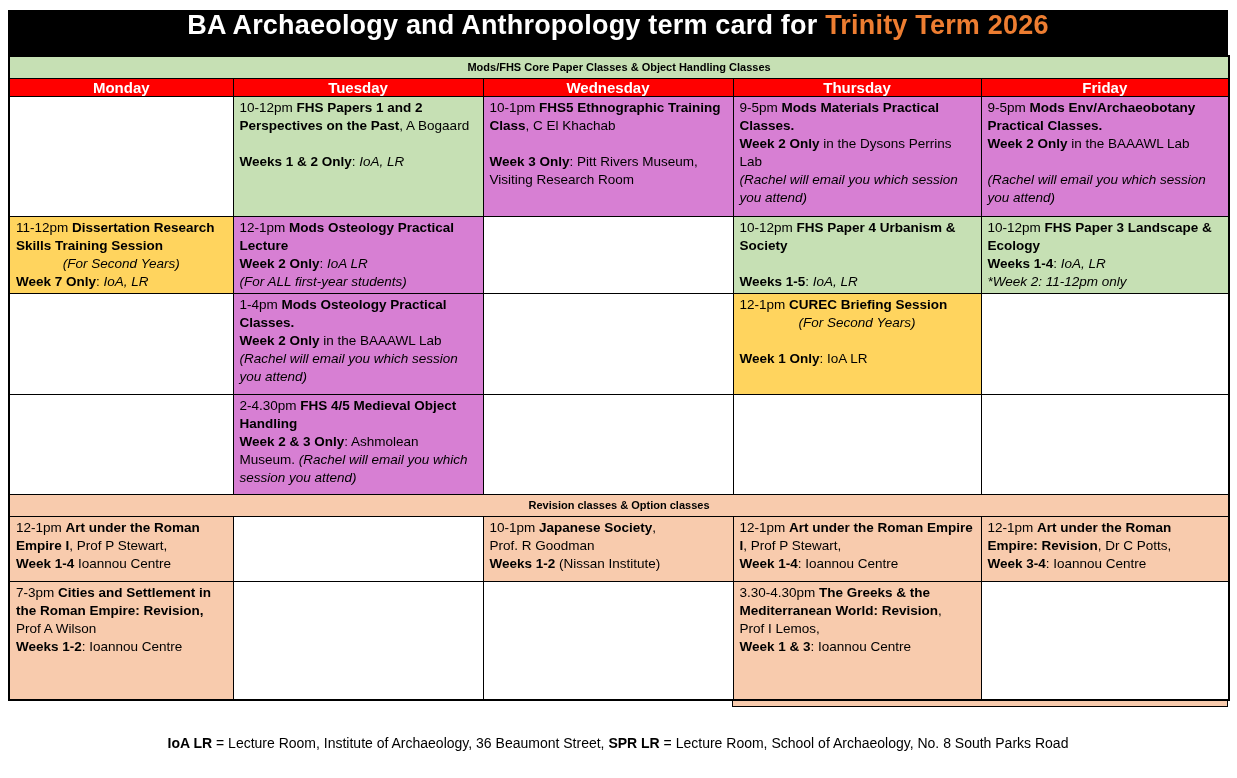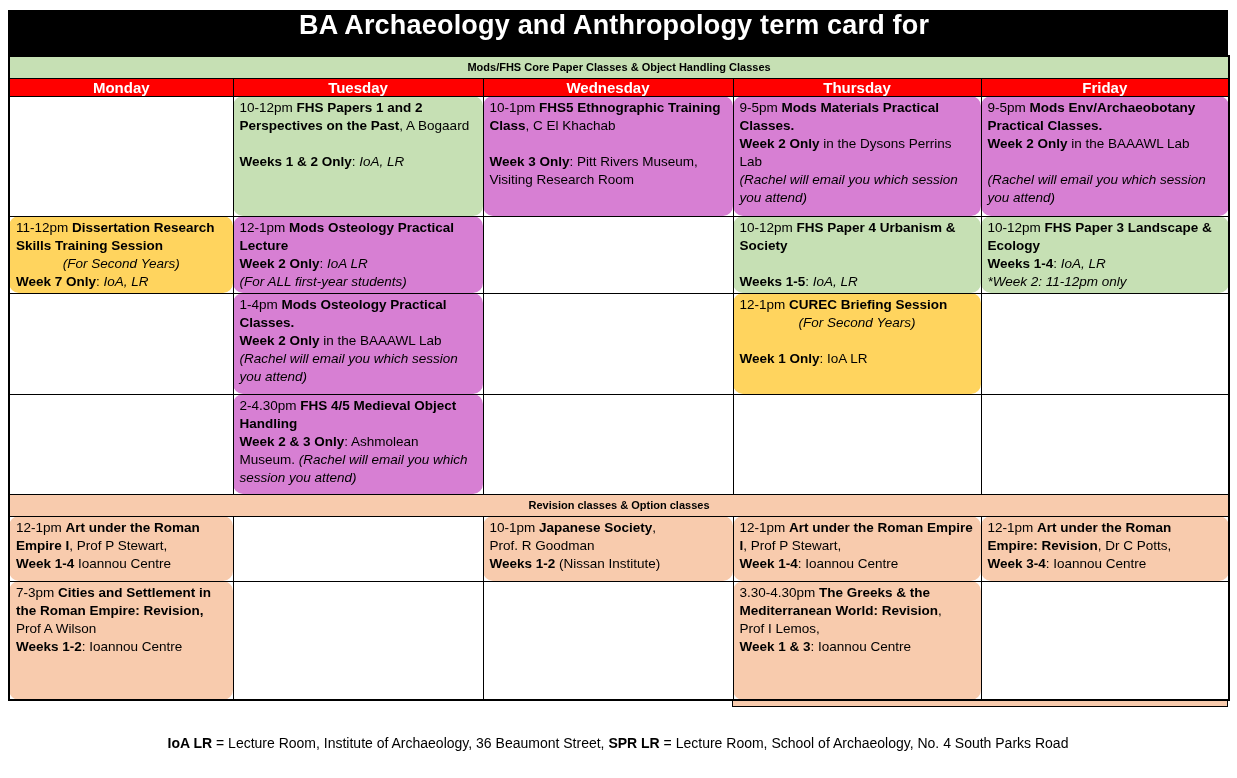--- a/index.html
+++ b/index.html
@@ -53,6 +53,7 @@
 
   <div class="titlebar">
     <span class="pre">BA Archaeology and Anthropology term card for </span>
+    <span class="hl">Trinity Term 2026</span>
   </div>
 
   <table class="termcard">

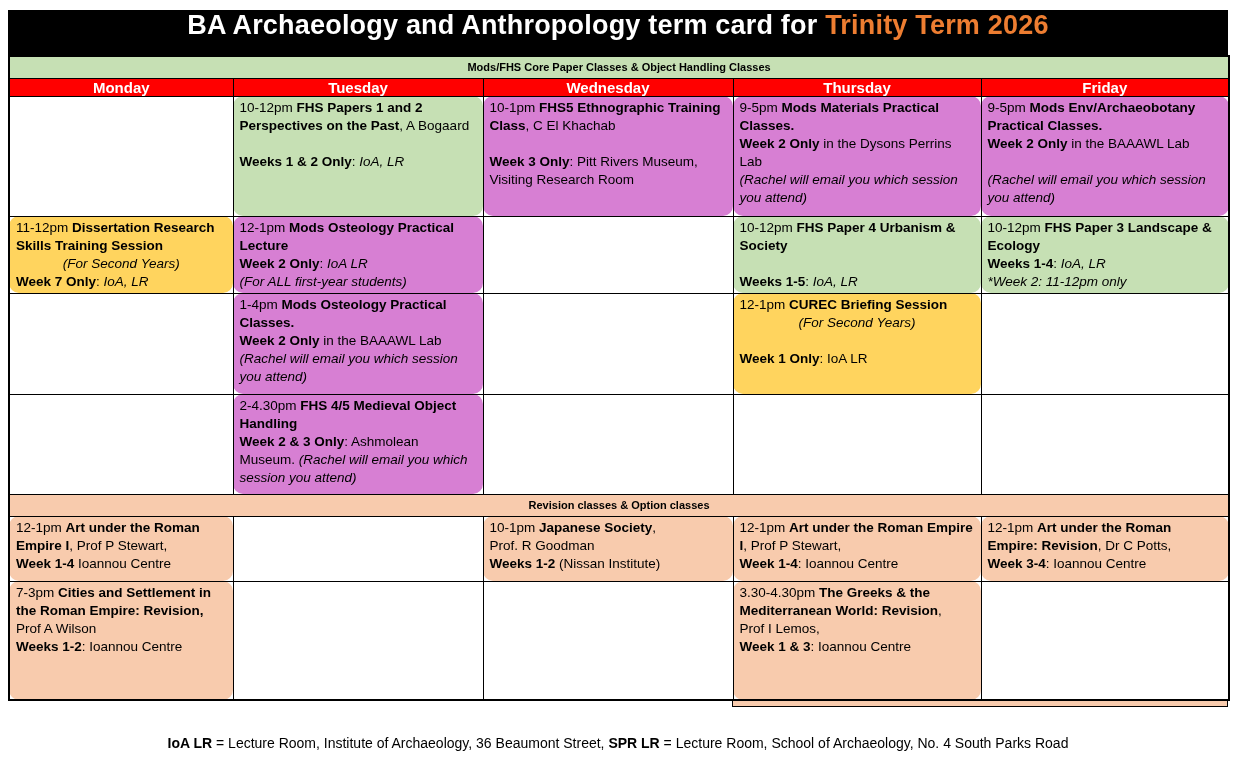--- a/index.html
+++ b/index.html
@@ -24,7 +24,7 @@
   tr.days th { height:16px; background:var(--day_header_bg); color:#fff;
                font-weight:700; font-size:15px; text-align:center; vertical-align:middle; }
 
-  td.cell { padding:2px 6px 2px 6px; font-size:13.5px; line-height:18px;border-radius:10px; }
+  td.cell { padding:2px 6px 2px 6px; font-size:13.5px; line-height:18px; }
   td.cell .line { min-height:18px; }
   td.cell .center { text-align:center; }
   .b { font-weight:700; }

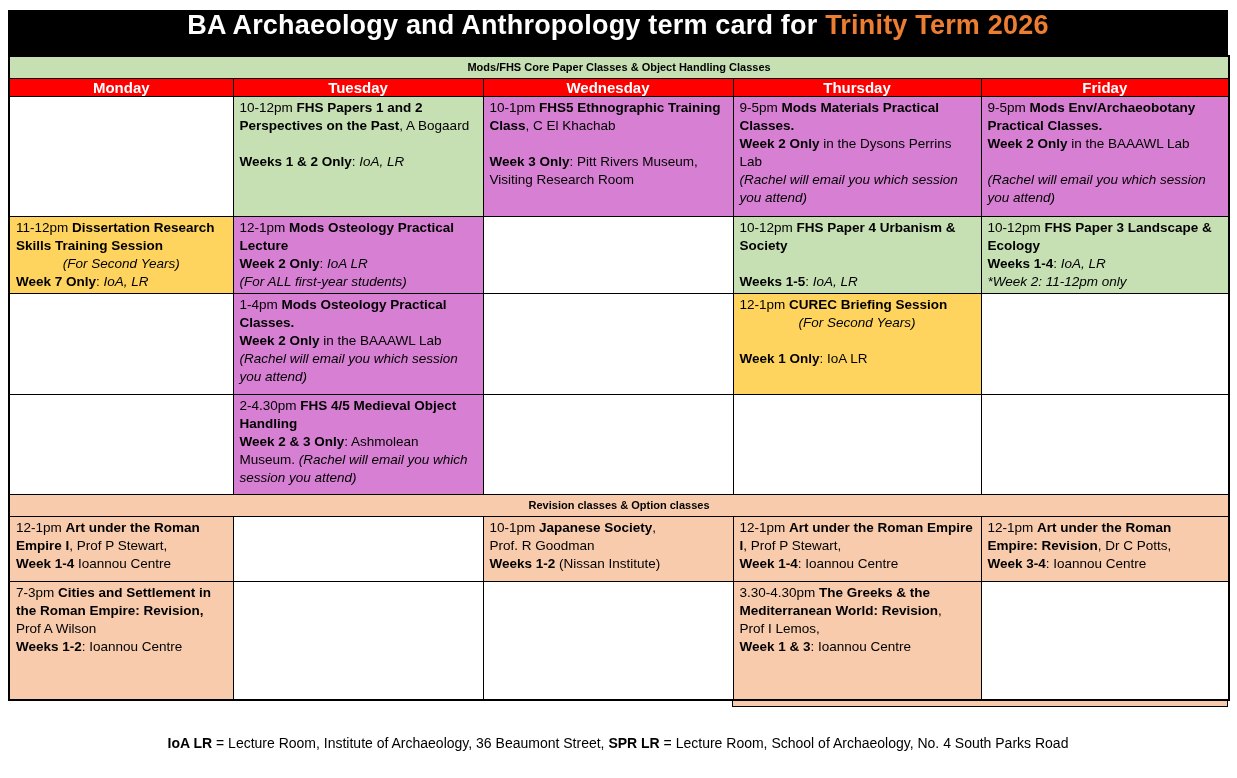--- a/index.html
+++ b/index.html
@@ -196,7 +196,7 @@
 
   <div class="bottom-strip"></div>
 
-  <div class="footer"><div class="line"><span class="b">IoA LR</span><span> = Lecture Room, Institute of Archaeology, 36 Beaumont Street, </span><span class="b">SPR LR</span><span> = Lecture Room, School of Archaeology, No. 4 South Parks Road</span></div></div>
+  <div class="footer"><div class="line"><span class="b">IoA LR</span><span> = Lecture Room, Institute of Archaeology, 36 Beaumont Street, </span><span class="b">SPR LR</span><span> = Lecture Room, School of Archaeology, No. 8 South Parks Road</span></div></div>
 
 </div>
 

